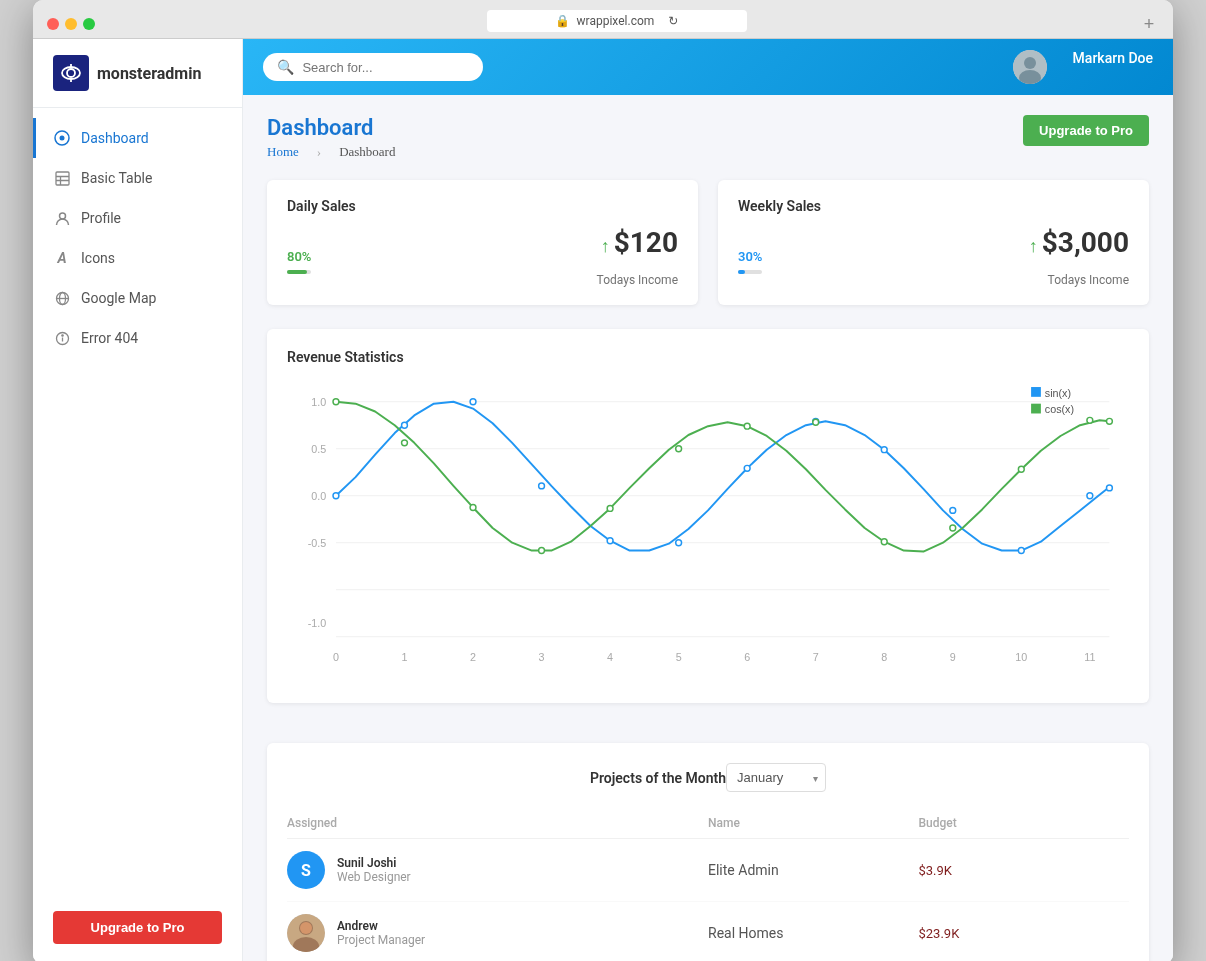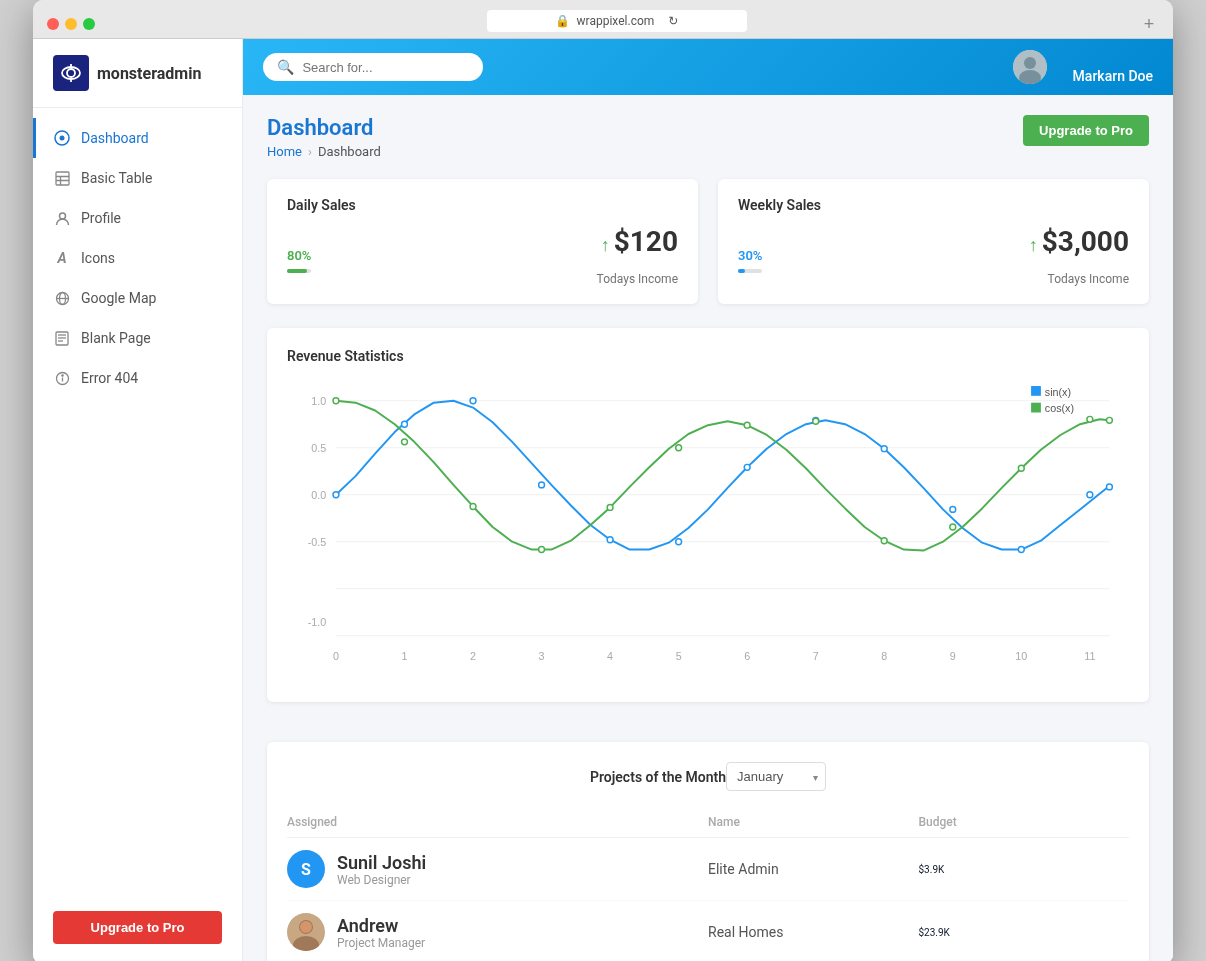--- a/index.html
+++ b/index.html
@@ -125,7 +125,7 @@
     .header-spacer { flex: 1; }
     .user-info {
       display: flex;
-      align-items: flex-end;
+      align-items: flex-start;
       gap: 26px;
       color: white;
       font-size: 14px;

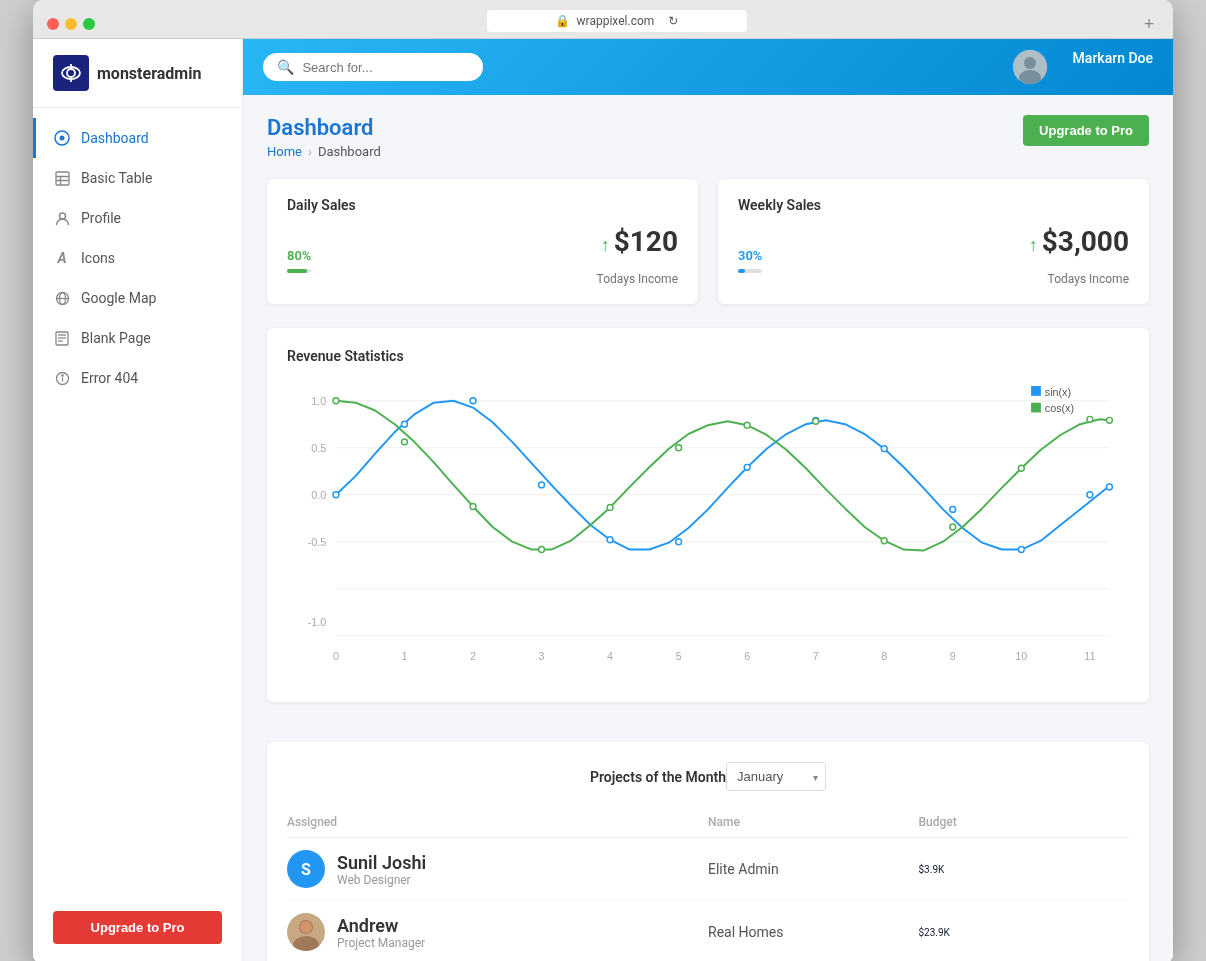--- a/index.html
+++ b/index.html
@@ -151,7 +151,7 @@
 
     .page-header { display: flex; justify-content: space-between; align-items: flex-start; margin-bottom: 20px; }
     .page-title { font-size: 22px; font-weight: 600; color: #1976d2; }
-    .breadcrumb { display: flex; align-items: center; gap: 6px; font-size: 13px; color: #888; margin-top: 4px; }
+    .breadcrumb { display: flex; align-items: center; gap: 18px; font-size: 13px; color: #888; margin-top: 4px; font-family: Liberation Serif, serif; }
     .breadcrumb-sep { color: #aaa; }
     .breadcrumb-current { color: #555; }
 

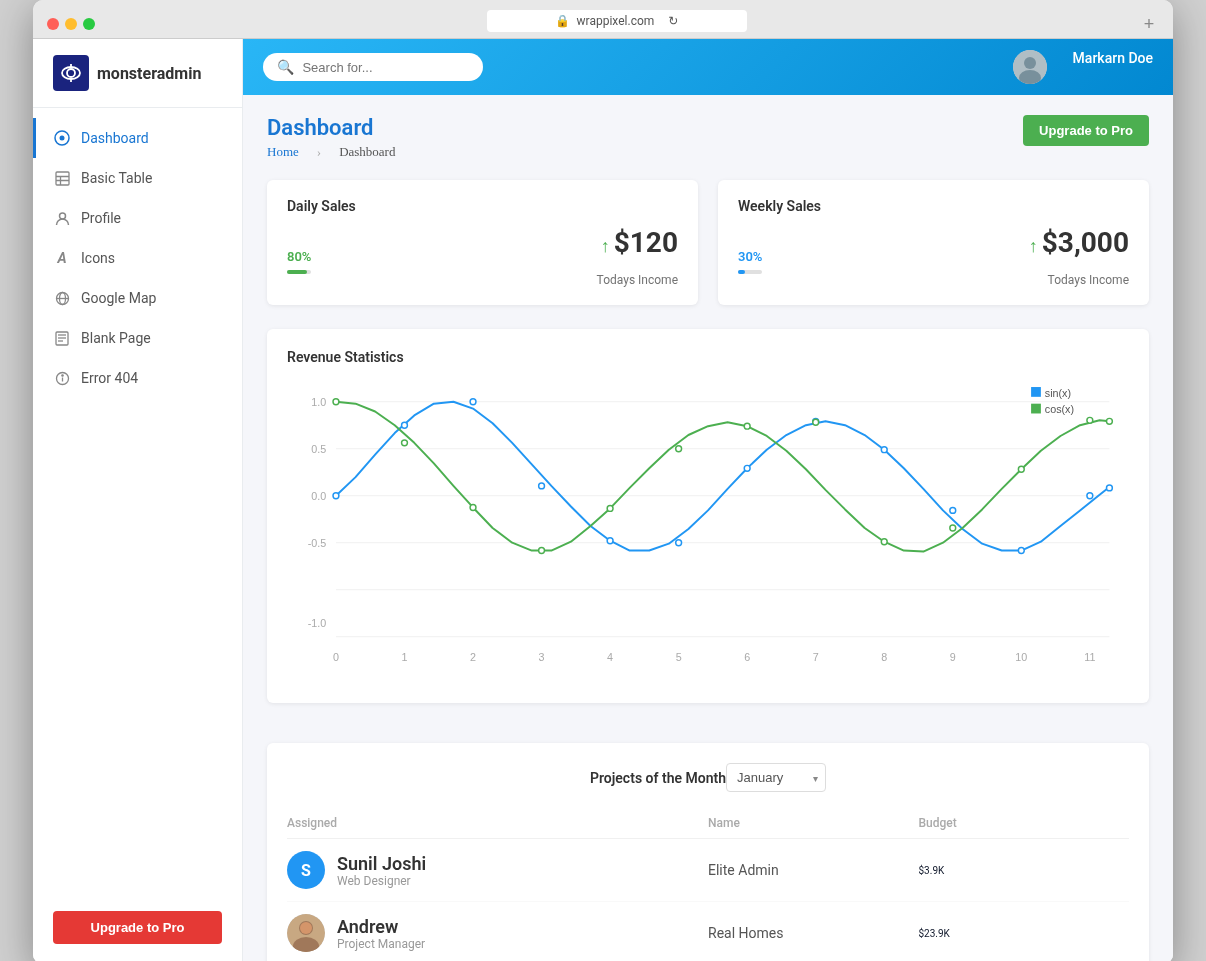--- a/index.html
+++ b/index.html
@@ -327,17 +327,6 @@
             </svg>
           </span>
           <span>Google Map</span>
-        </div>
-        <div class="nav-item">
-          <span class="nav-icon">
-            <svg width="14" height="15" viewBox="0 0 14 15" fill="none" stroke="#888" stroke-width="1.3">
-              <rect x="1" y="1" width="12" height="13" rx="1"></rect>
-              <line x1="3" y1="4" x2="11" y2="4"></line>
-              <line x1="3" y1="7" x2="11" y2="7"></line>
-              <line x1="3" y1="10" x2="8" y2="10"></line>
-            </svg>
-          </span>
-          <span>Blank Page</span>
         </div>
         <div class="nav-item">
           <span class="nav-icon">

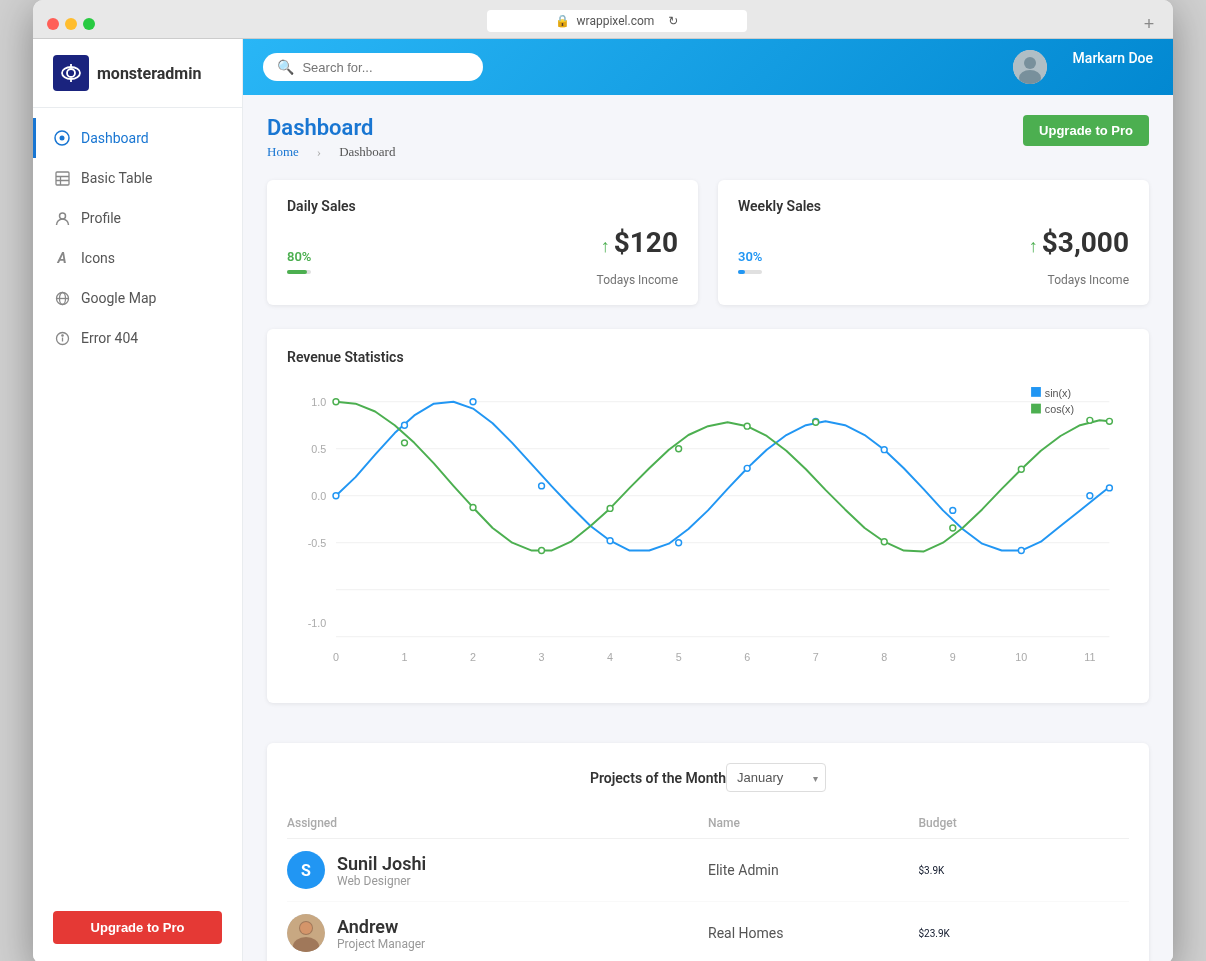--- a/index.html
+++ b/index.html
@@ -241,7 +241,7 @@
       display: flex; align-items: center; justify-content: center;
       flex-shrink: 0;
     }
-    .person-name { font-size: 18px; font-weight: 600; color: #333; }
+    .person-name { font-size: 12px; font-weight: 600; color: #333; }
     .person-role { font-size: 12px; color: #999; }
     .project-name { font-size: 14px; color: #555; }
     .budget { font-size: 10px; color: #0f172a; }

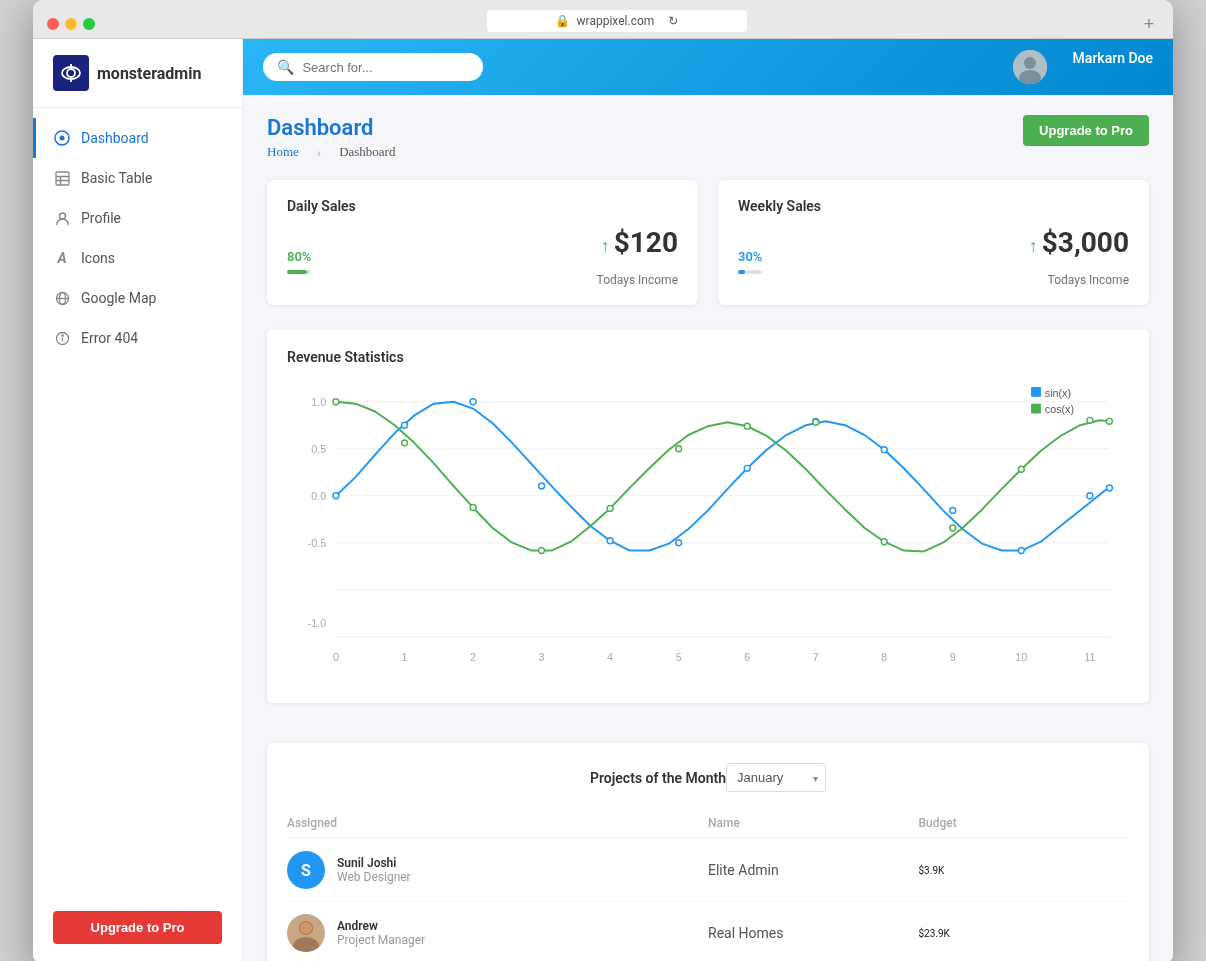--- a/index.html
+++ b/index.html
@@ -244,7 +244,7 @@
     .person-name { font-size: 12px; font-weight: 600; color: #333; }
     .person-role { font-size: 12px; color: #999; }
     .project-name { font-size: 14px; color: #555; }
-    .budget { font-size: 10px; color: #0f172a; }
+    .budget { font-size: 13px; color: #7f1d1d; }
 
     svg text { font-family: -apple-system, BlinkMacSystemFont, sans-serif; }
   </style>

